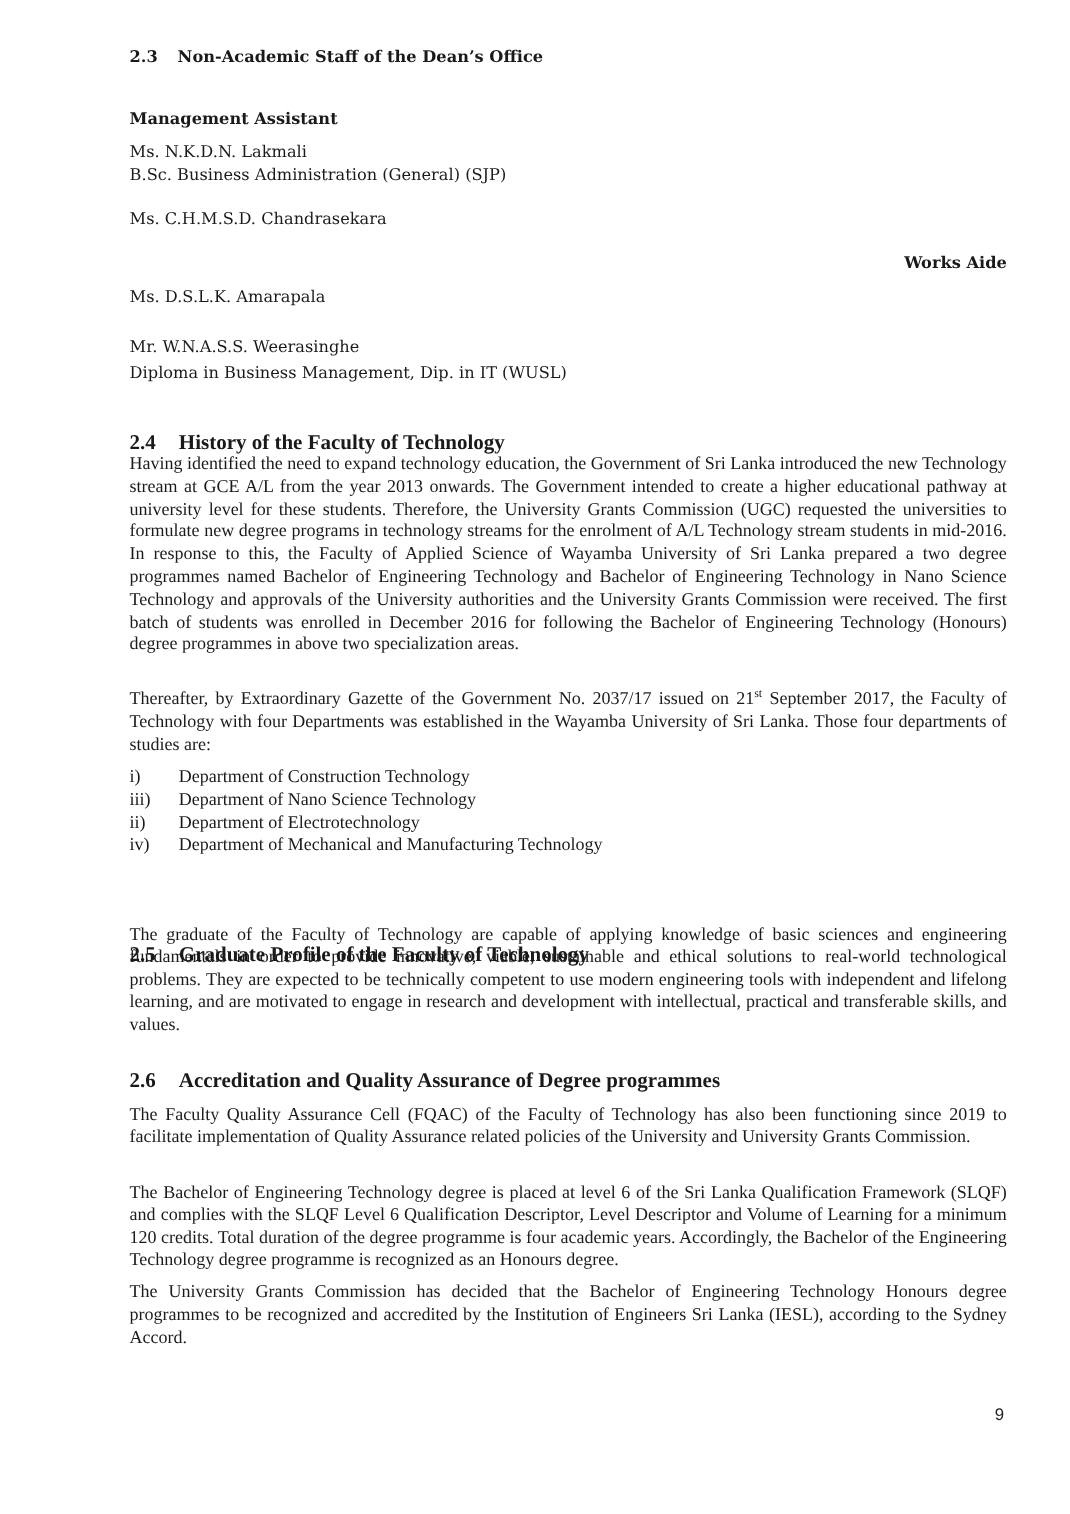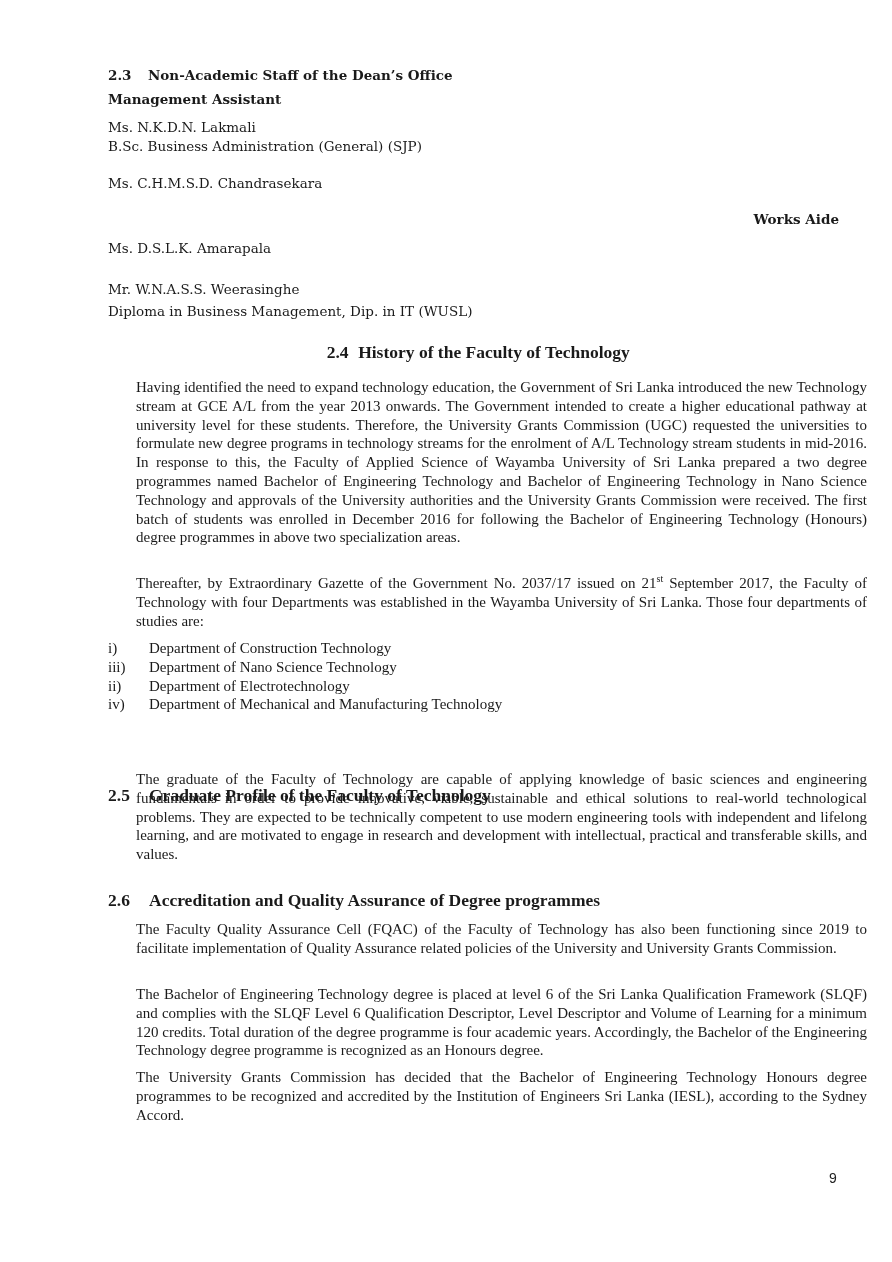--- a/index.html
+++ b/index.html
@@ -26,7 +26,7 @@
 
 <div class="page">
 
-  <div class="blk sec-small" style="top:67px;">
+  <div class="blk sec-small" style="top:40px;">
     <span class="num">2.3</span><span>Non-Academic Staff of the Dean’s Office</span>
   </div>
 

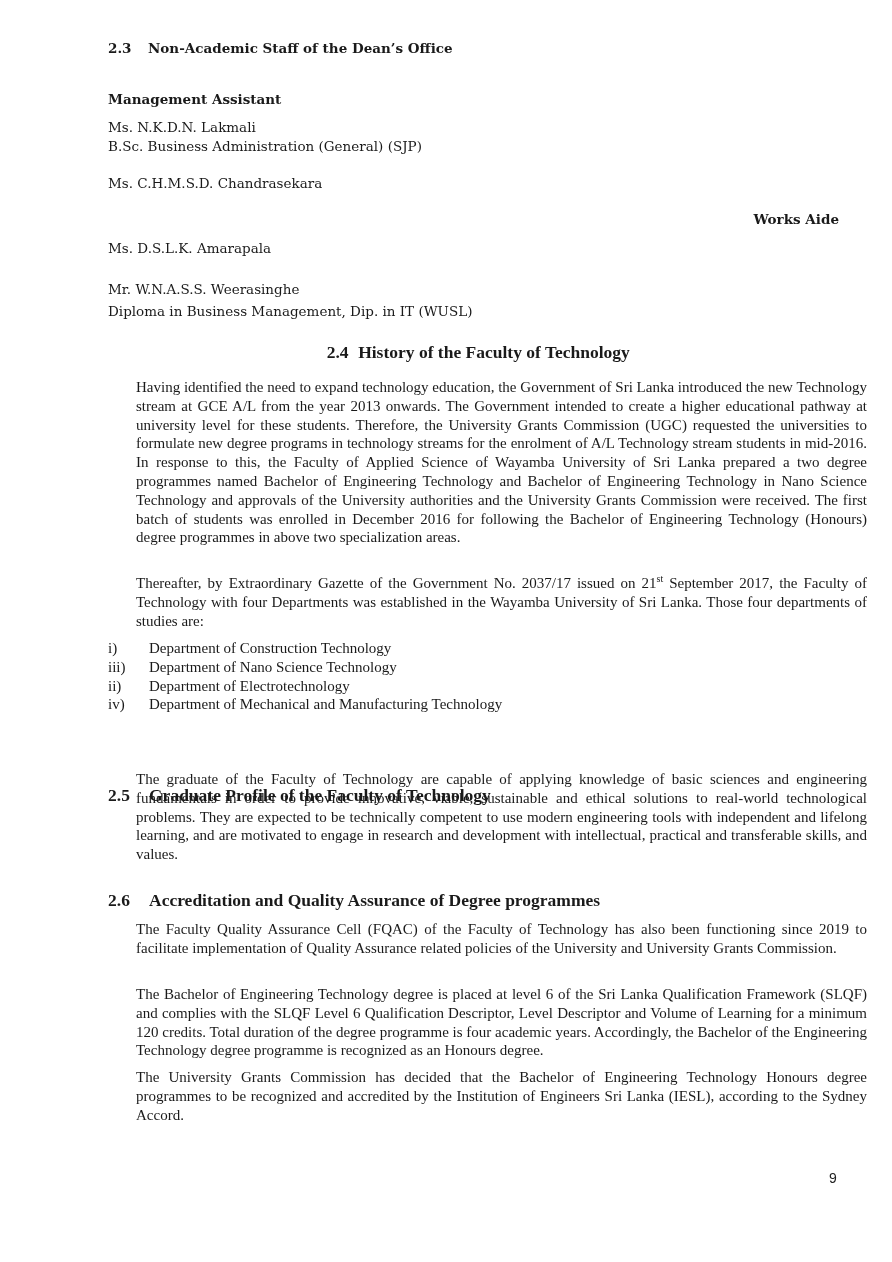--- a/index.html
+++ b/index.html
@@ -40,7 +40,7 @@
   <div class="blk line" style="top:280px;">Mr. W.N.A.S.S. Weerasinghe</div>
   <div class="blk line" style="top:302px;">Diploma in Business Management, Dip. in IT (WUSL)</div>
 
-  <div class="blk h2" style="top:342px;text-align:center;">
+  <div class="blk h2" style="top:358px;">
     <span class="num">2.4</span><span>History of the Faculty of Technology</span>
   </div>
   <div class="blk para" style="top:378px;">Having identified the need to expand technology education, the Government of Sri Lanka introduced the new Technology stream at GCE A/L from the year 2013 onwards. The Government intended to create a higher educational pathway at university level for these students. Therefore, the University Grants Commission (UGC) requested the universities to formulate new degree programs in technology streams for the enrolment of A/L Technology stream students in mid-2016. In response to this, the Faculty of Applied Science of Wayamba University of Sri Lanka prepared a two degree programmes named Bachelor of Engineering Technology and Bachelor of Engineering Technology in Nano Science Technology and approvals of the University authorities and the University Grants Commission were received. The first batch of students was enrolled in December 2016 for following the Bachelor of Engineering Technology (Honours) degree programmes in above two specialization areas.</div>

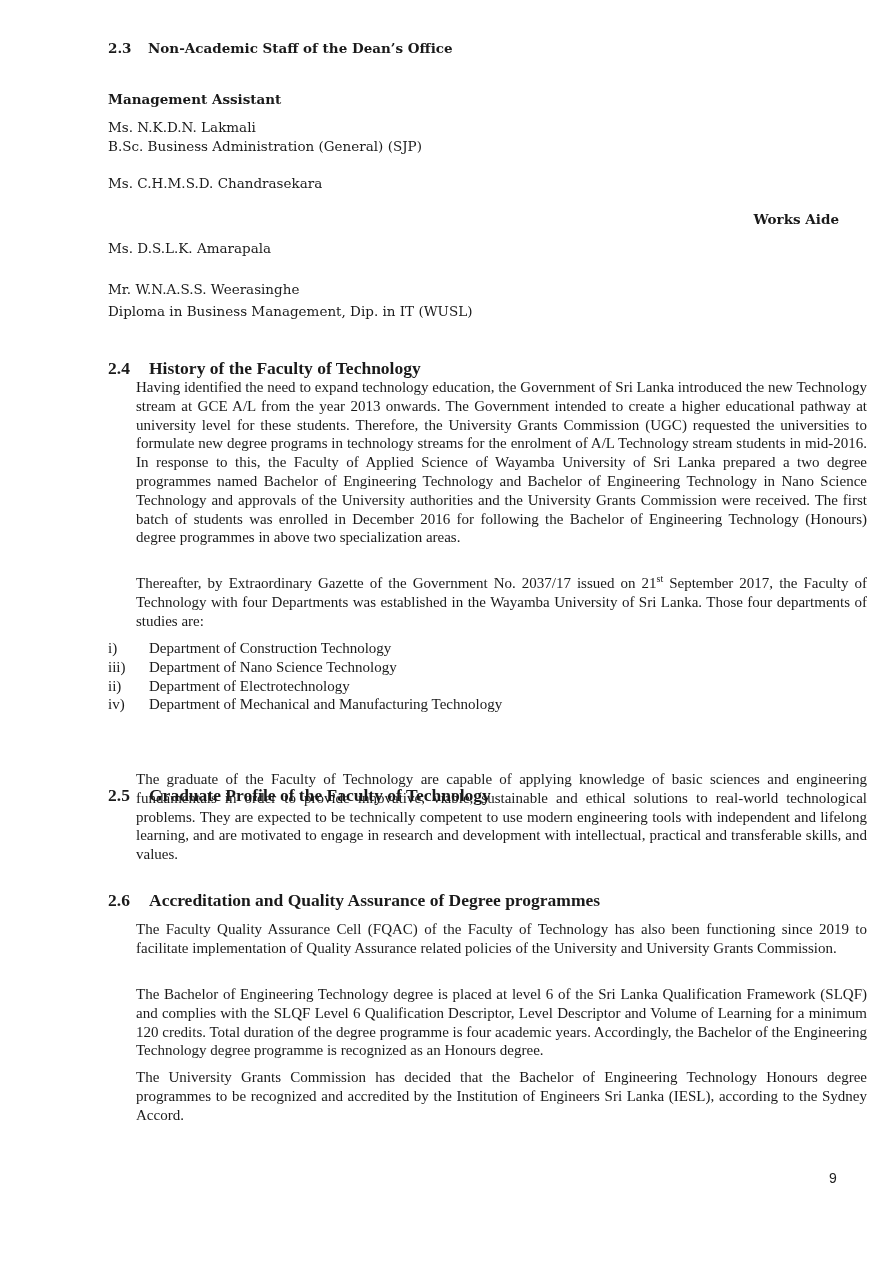--- a/index.html
+++ b/index.html
@@ -14,7 +14,7 @@
     .h2 { font-family: "Liberation Serif", serif; font-size: 17.5px; font-weight: bold; white-space: nowrap; }
     .h2 .num { display: inline-block; width: 41px; }
     .para { font-family: "Liberation Serif", serif; font-size: 15px; line-height: 18.8px;
-            text-align: justify; text-align-last: left; margin-left: 28px; }
+            text-align: justify; text-align-last: left; }
     .para sup { font-size: 10px; line-height: 0; }
     .list { font-family: "Liberation Serif", serif; font-size: 15px; line-height: 18.8px; margin: 0; padding: 0; list-style: none; }
     .list li { display: flex; }

